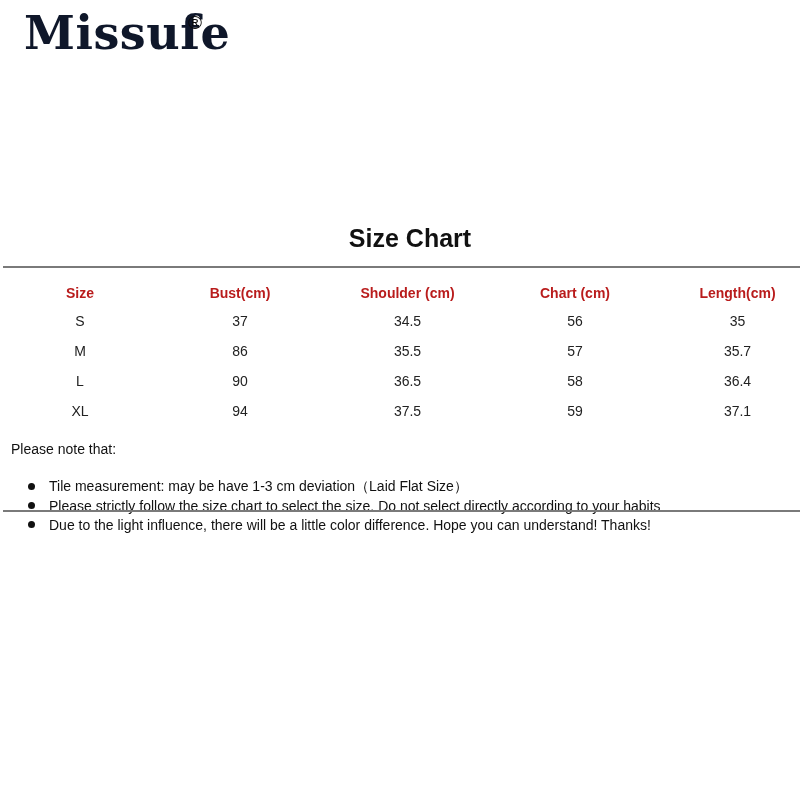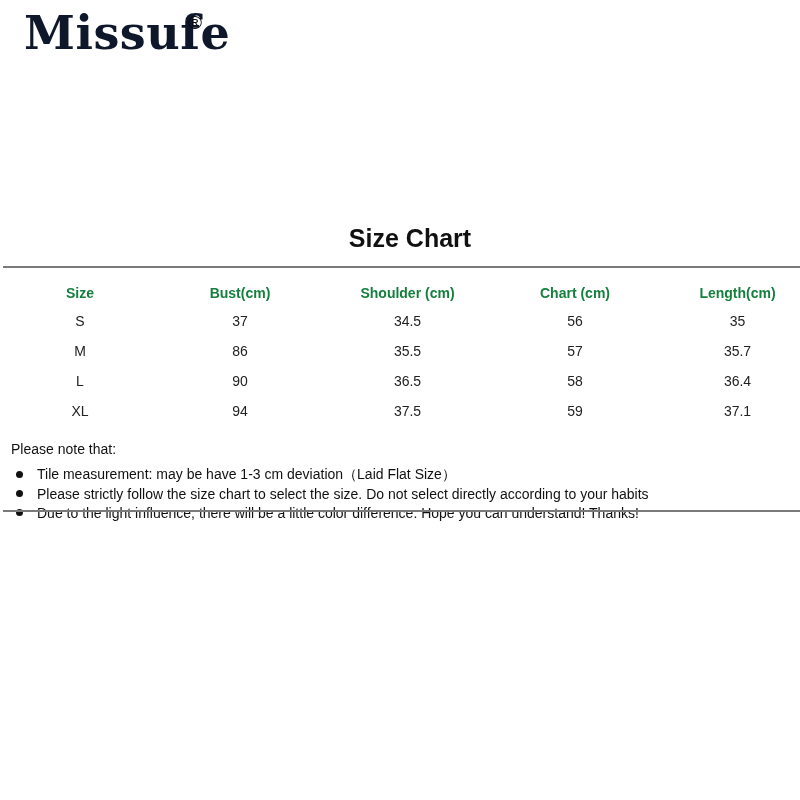--- a/index.html
+++ b/index.html
@@ -12,7 +12,7 @@
     .rule.bottom { top: 510px; }
     table.sizes { position: absolute; left: 0; top: 280px; width: 820px; border-collapse: collapse; }
     table.sizes th, table.sizes td { text-align: center; padding: 0; font-size: 14px; }
-    table.sizes th { font-weight: bold; height: 26px; color: #15803d; }
+    table.sizes th { font-weight: bold; height: 26px; color: #b91c1c; }
     table.sizes td { height: 30px; color: #222; }
     table.sizes col.c0 { width: 160px; }
     table.sizes col.c1 { width: 160px; }

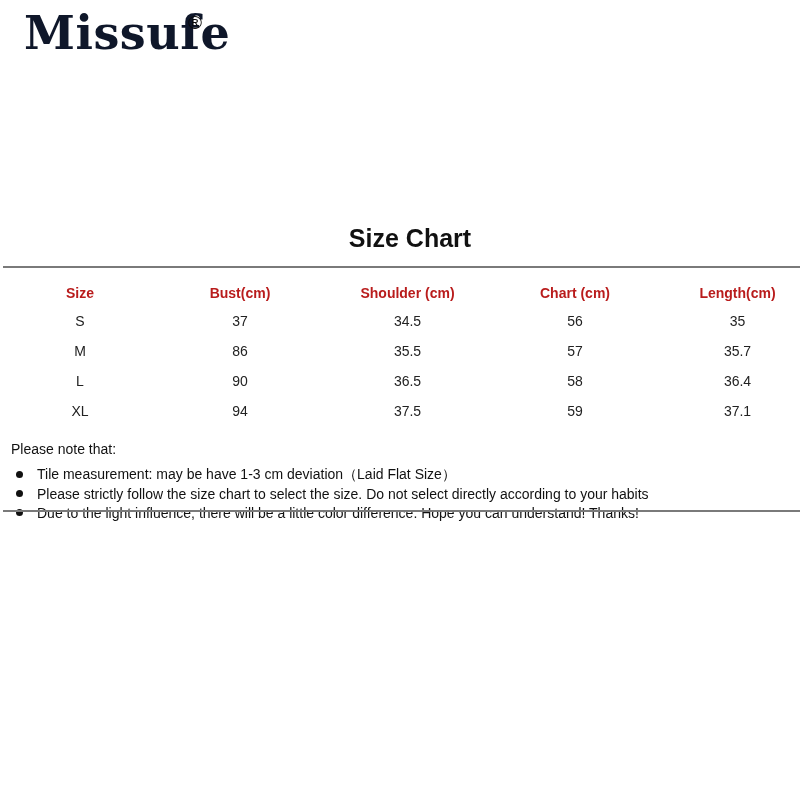--- a/index.html
+++ b/index.html
@@ -21,7 +21,7 @@
     table.sizes col.c4 { width: 165px; }
     .notes { position: absolute; left: 11px; top: 440px; font-size: 14px; color: #111; }
     .notes .head { height: 20px; line-height: 18px; }
-    .notes ul { list-style: none; margin: 4px; padding: 0; }
+    .notes ul { list-style: none; margin: 16px; padding: 0; }
     .notes li { display: flex; align-items: center; height: 19px; line-height: 18px; }
     .notes li:first-child { height: 20px; }
     .bullet { display: inline-block; width: 7px; height: 7px; border-radius: 50%; background: #111; margin-right: 14px; margin-left: 1px; }

